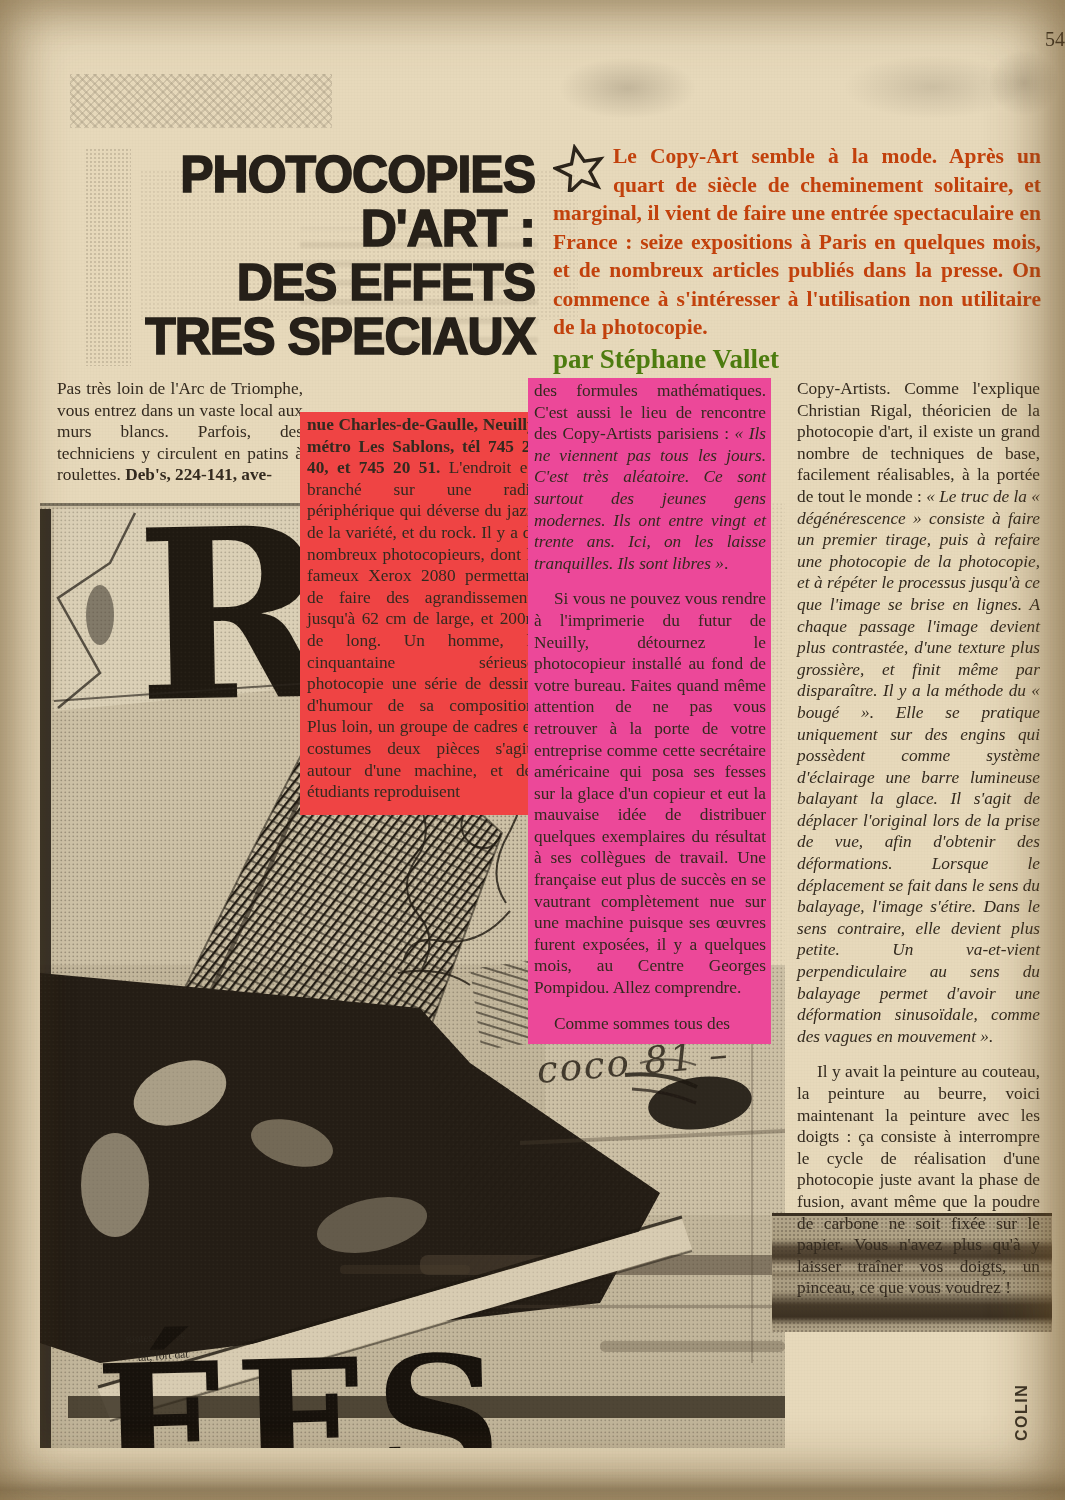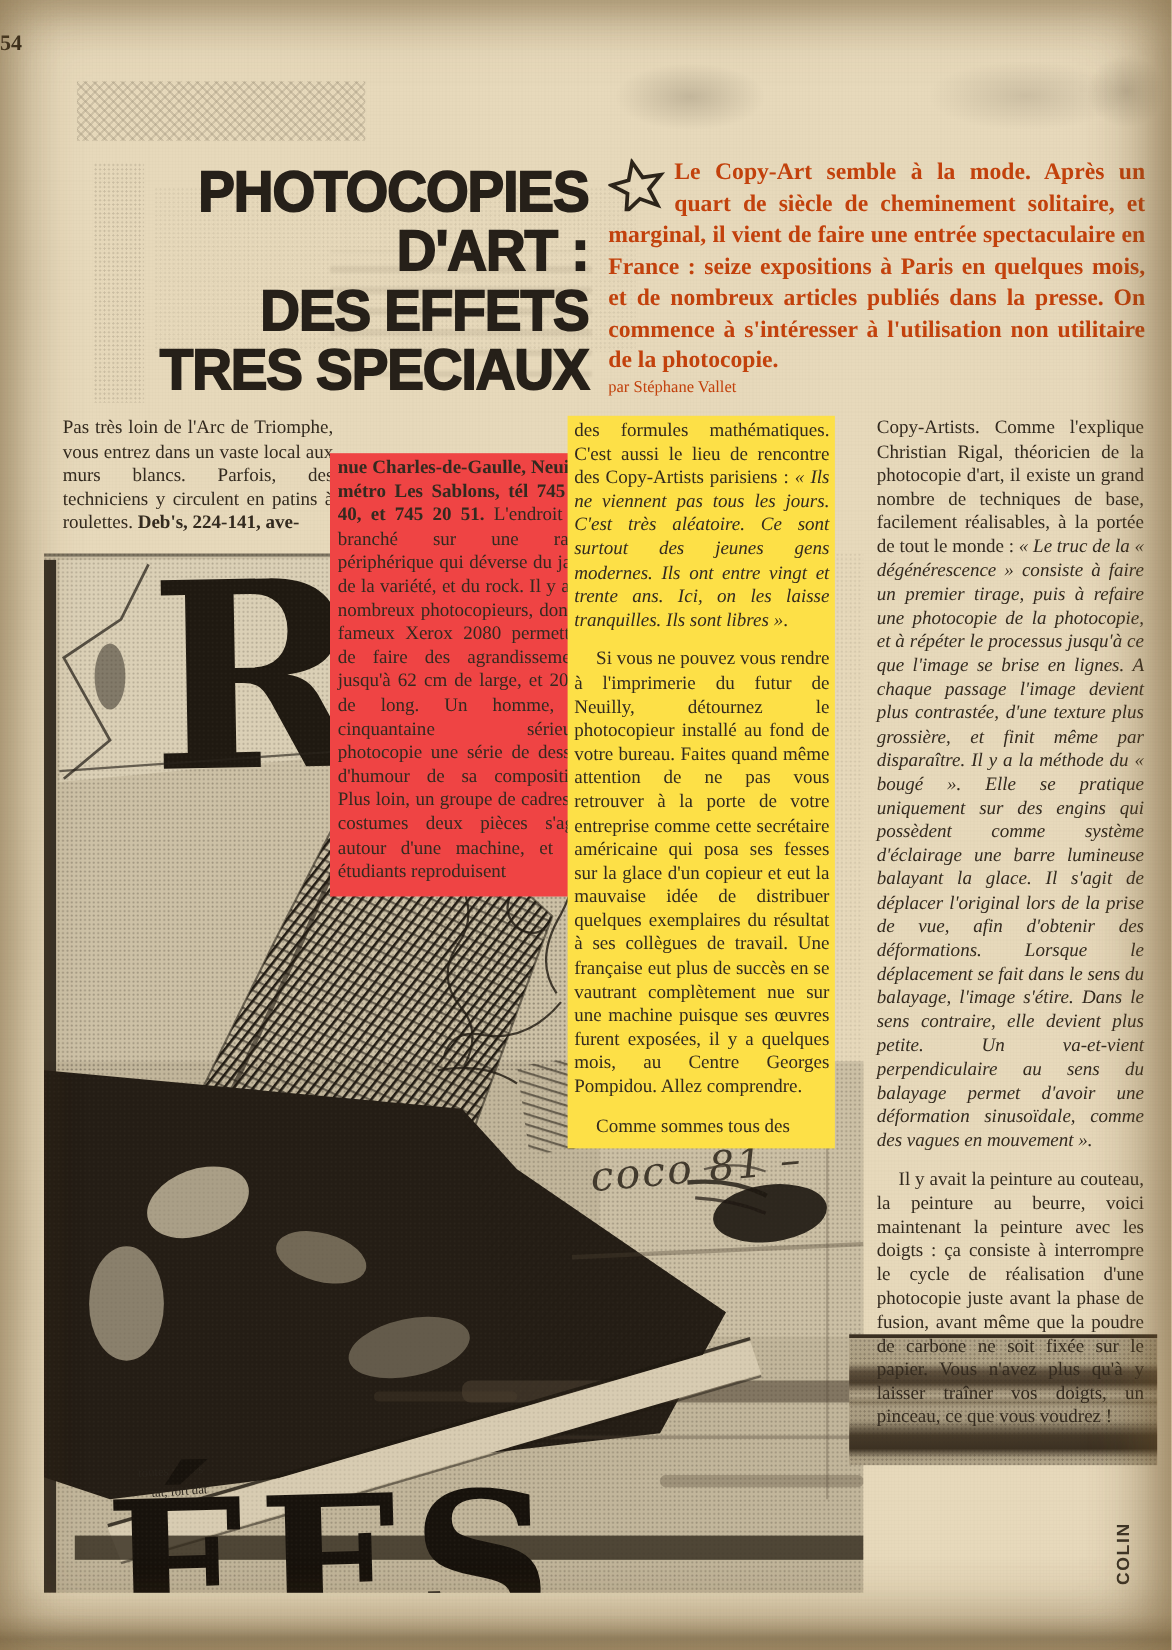--- a/index.html
+++ b/index.html
@@ -57,8 +57,8 @@
   }
   
   .pagenum{
-    position:absolute;left:0;top:28px;width:1065px;text-align:left;z-index:5;
-    font-family:"Liberation Serif",serif;font-weight:700;font-size:20px;color:#2c241a;
+    position:absolute;left:0;top:28px;width:1065px;text-align:right;z-index:5;
+    font-family:"Liberation Serif",serif;font-weight:400;font-size:20px;color:#2c241a;
   }
   .masthead{
     position:absolute;left:55px;top:56px;width:990px;z-index:5;white-space:nowrap;

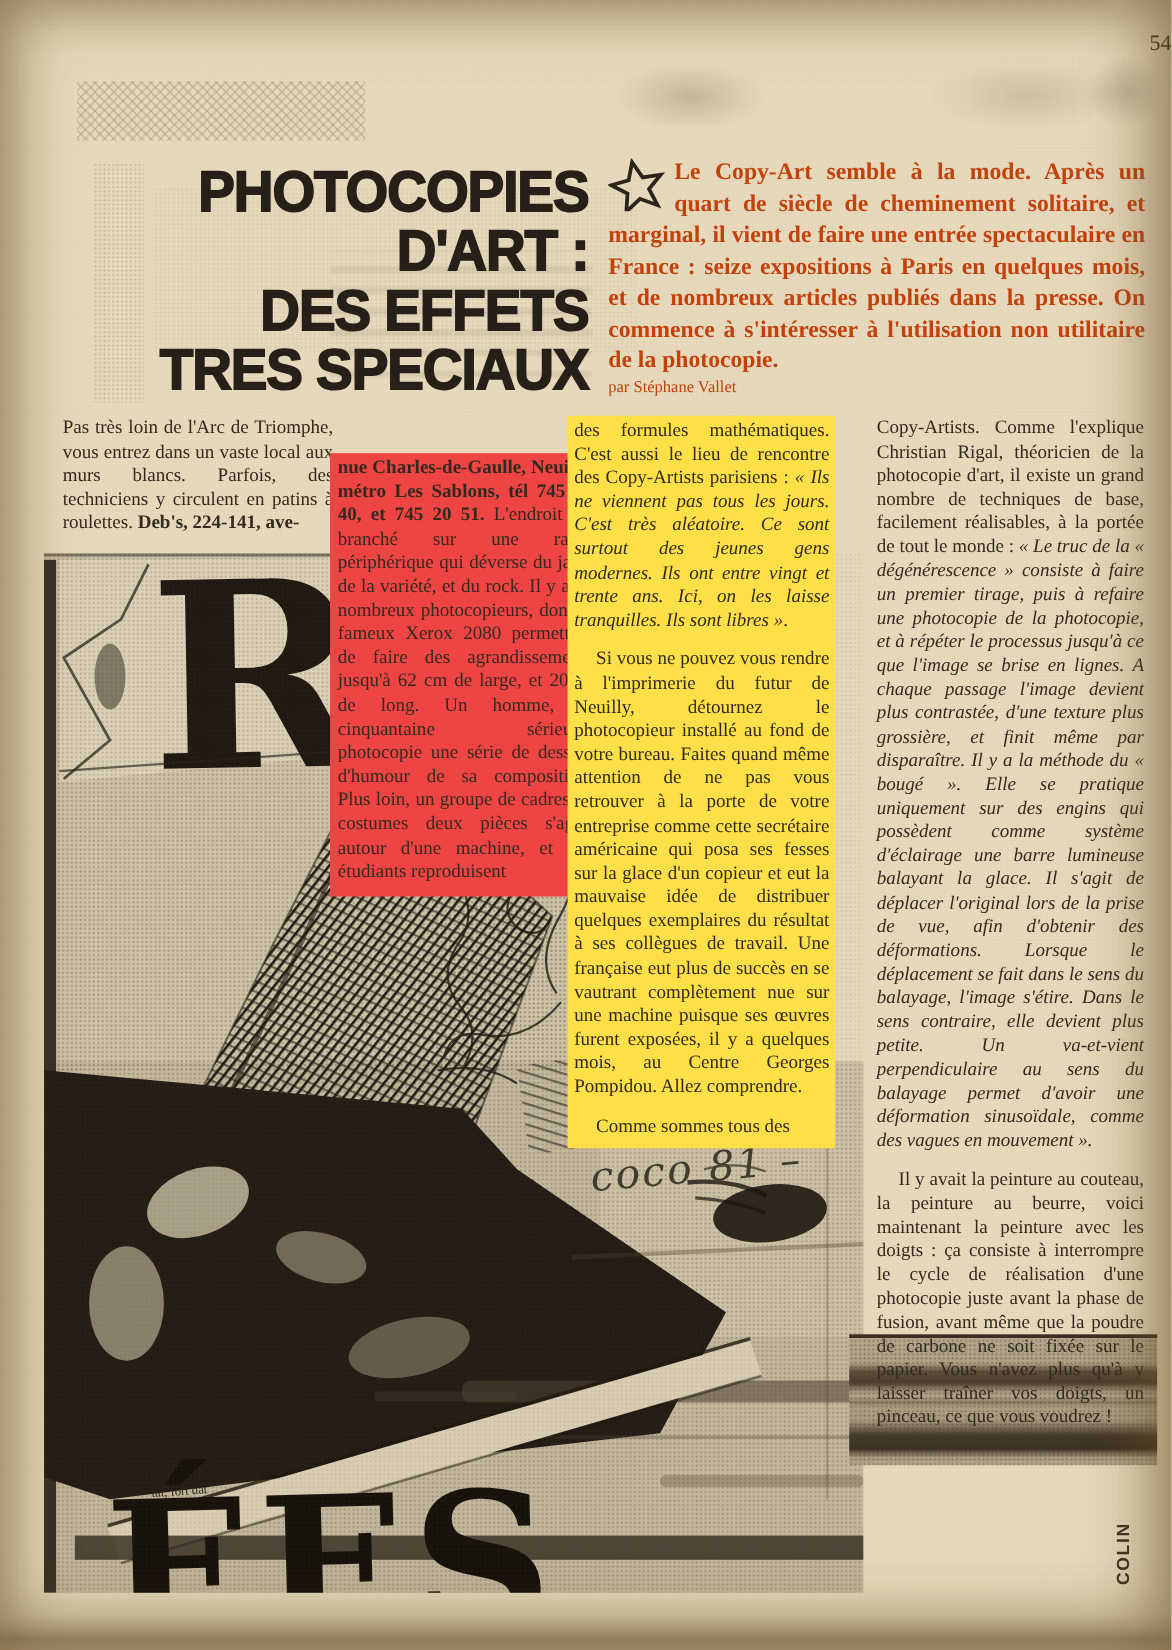--- a/index.html
+++ b/index.html
@@ -90,7 +90,7 @@
   .star{float:left;width:52px;height:48px;margin:2px 8px 0 0;}
   .byline{
     position:absolute;left:553px;top:344px;z-index:5;
-    font-family:"Liberation Serif",serif;font-weight:400;font-size:15px;color:#c2410c;
+    font-family:"Liberation Serif",serif;font-weight:700;font-size:27px;color:#4d7c0f;
   }
   
   .col{

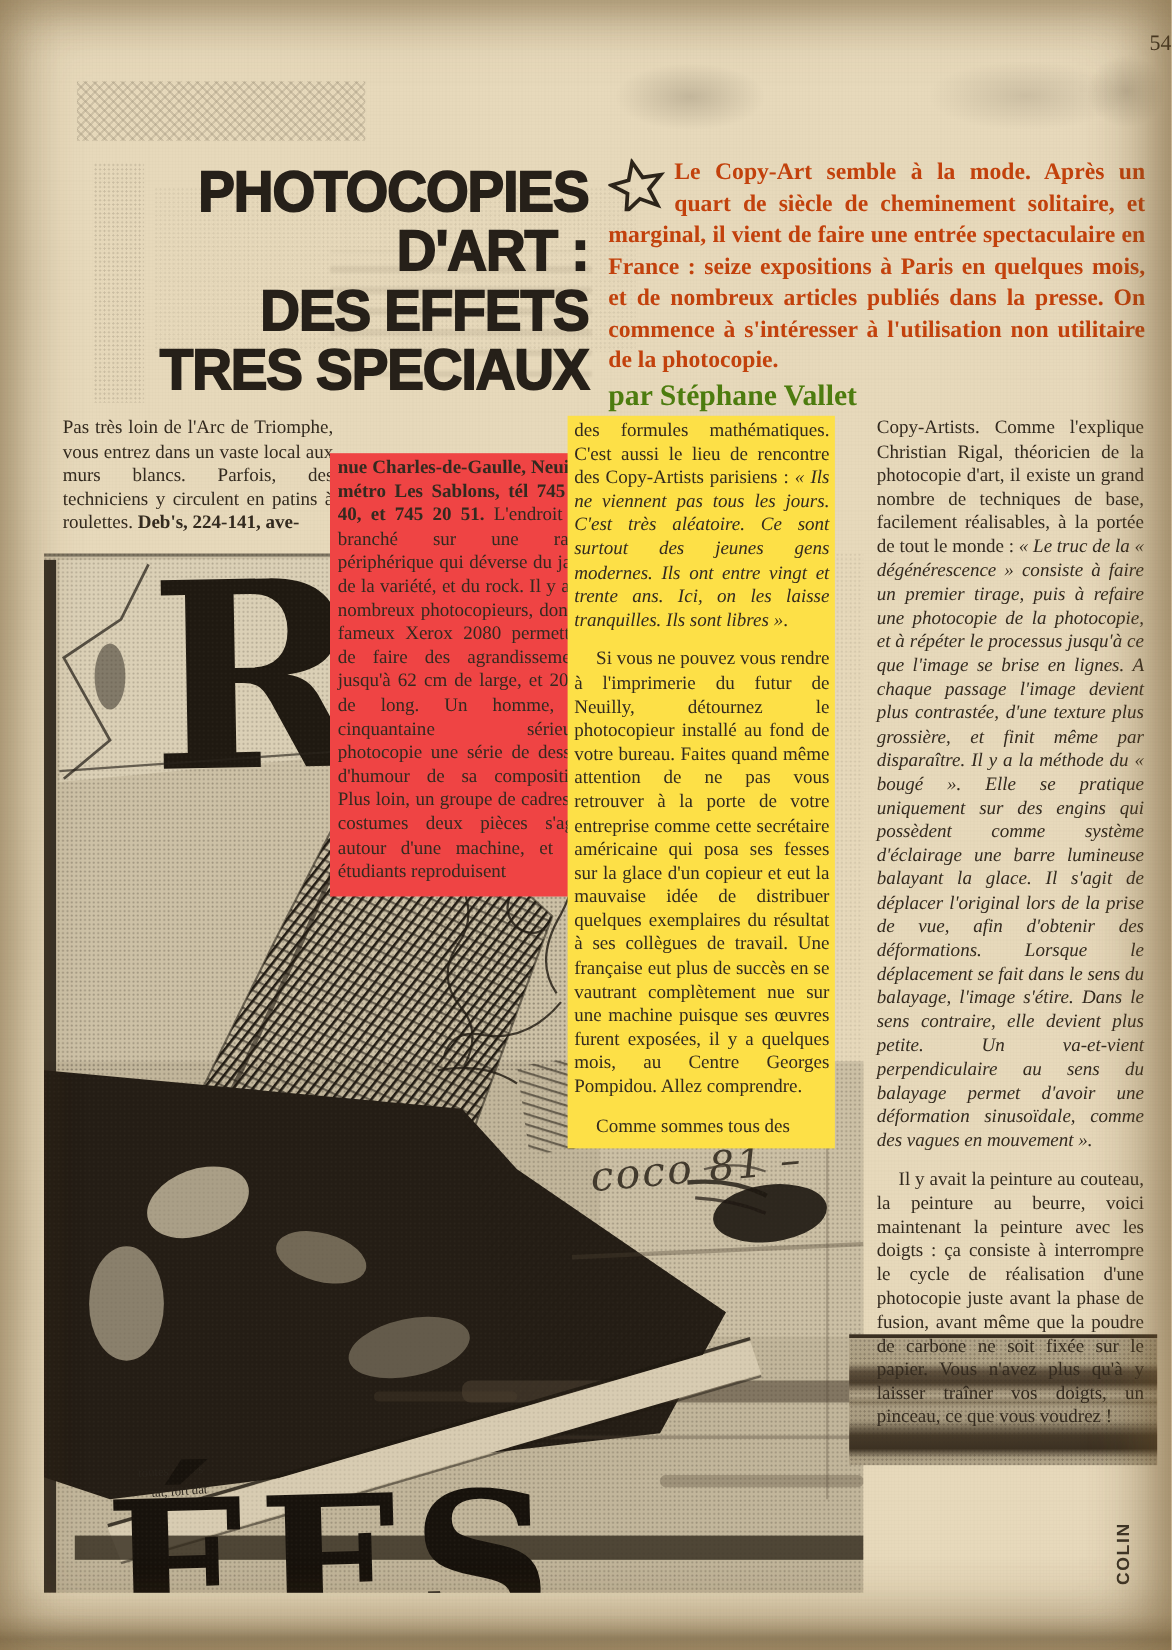--- a/index.html
+++ b/index.html
@@ -104,7 +104,7 @@
   .i{font-style:italic;}
   .col1{left:57px;width:246px;}
   .col2{left:300px;width:244px;background:#ef4444;padding:2px 5px 12px 7px;min-height:322px;box-sizing:border-box;margin-top:34px;}
-  .col3{left:516px;width:243px;background:#fde047;padding:2px 5px 10px 6px;min-height:584px;box-sizing:border-box;}
+  .col3{left:528px;width:243px;background:#ec4899;padding:2px 5px 10px 6px;min-height:584px;box-sizing:border-box;}
   .col4{left:797px;width:243px;}
   
   #art{position:absolute;left:40px;top:503px;width:745px;height:945px;z-index:2;overflow:hidden;}

